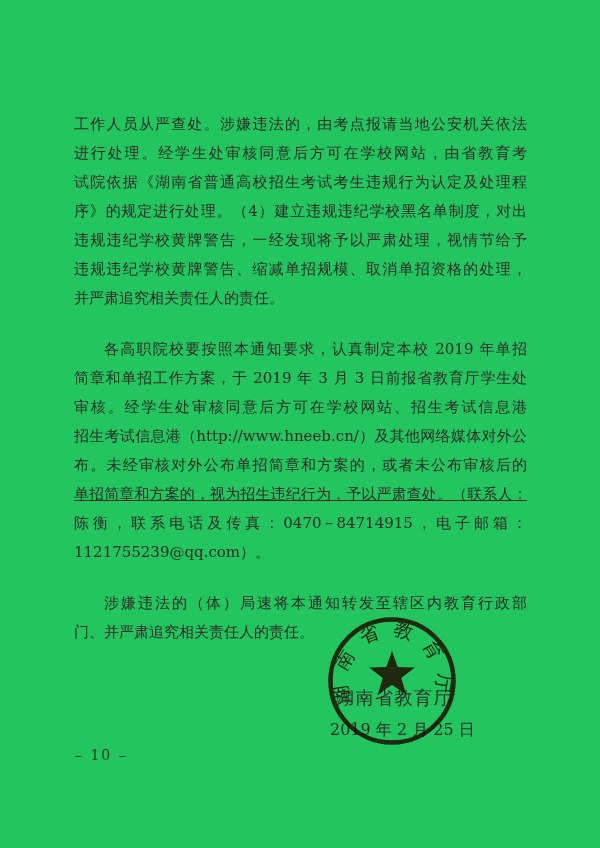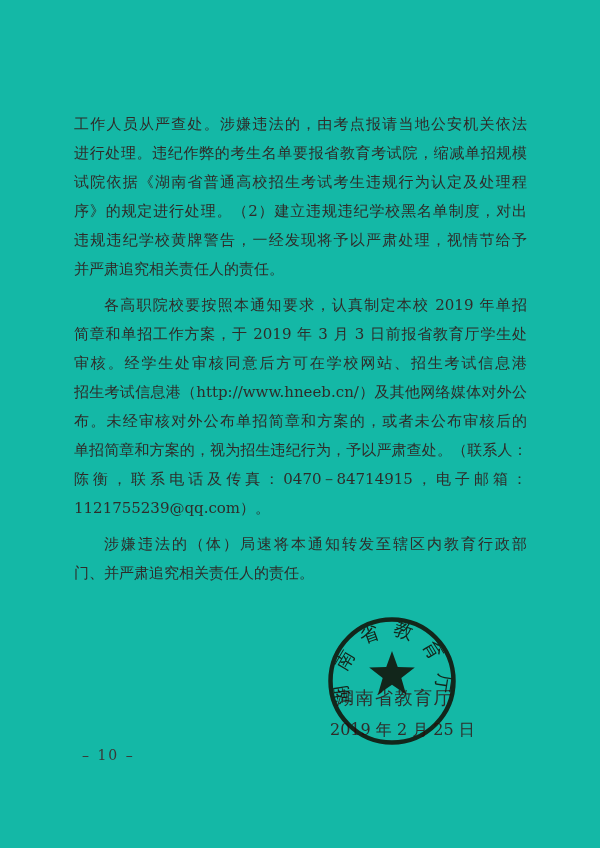--- a/index.html
+++ b/index.html
@@ -12,7 +12,7 @@
   .page {
     position: relative;
     width: 600px; height: 848px;
-    background: #14b8a6;
+    background: #22c55e;
   }
   .doc-body {
     position: absolute;

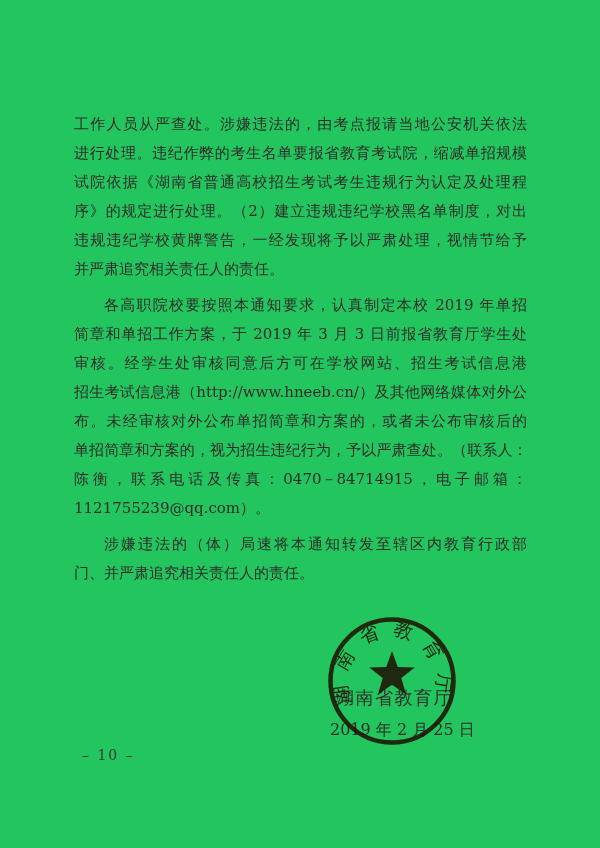--- a/index.html
+++ b/index.html
@@ -74,7 +74,7 @@
 
   <div class="doc-body">
     <div class="line">工作人员从严查处。涉嫌违法的，由考点报请当地公安机关依法</div>
-    <div class="line">进行处理。违纪作弊的考生名单要报省教育考试院，缩减单招规模</div>
+    <div class="line">进行处理。经学生处审核同意后方可在学校网站，由省教育考</div>
     <div class="line">试院依据《湖南省普通高校招生考试考生违规行为认定及处理程</div>
     <div class="line">序》的规定进行处理。（2）建立违规违纪学校黑名单制度，对出</div>
     <div class="line">违规违纪学校黄牌警告，一经发现将予以严肃处理，视情节给予</div>

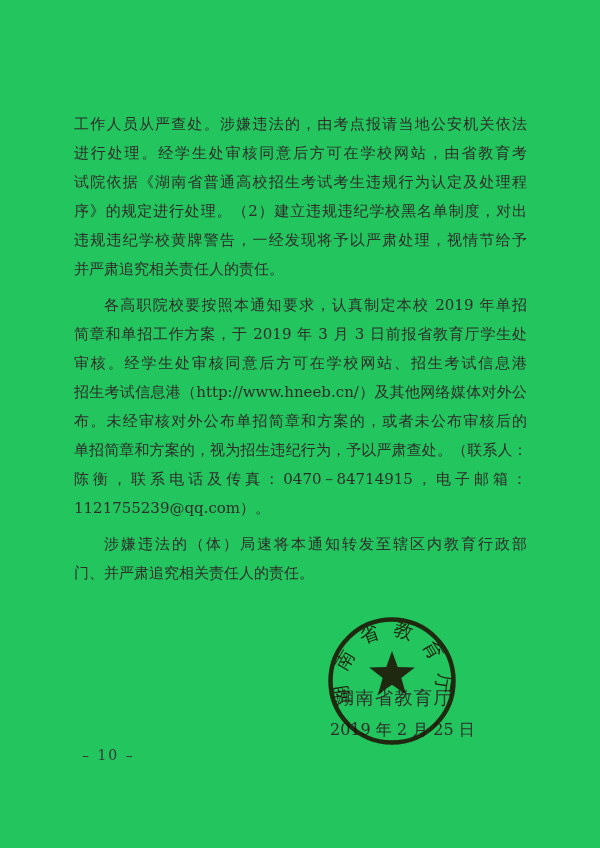--- a/index.html
+++ b/index.html
@@ -76,7 +76,7 @@
     <div class="line">工作人员从严查处。涉嫌违法的，由考点报请当地公安机关依法</div>
     <div class="line">进行处理。经学生处审核同意后方可在学校网站，由省教育考</div>
     <div class="line">试院依据《湖南省普通高校招生考试考生违规行为认定及处理程</div>
-    <div class="line">序》的规定进行处理。（2）建立违规违纪学校黑名单制度，对出</div>
+    <div class="line">序》的规定进行处理。（4）建立违规违纪学校黑名单制度，对出</div>
     <div class="line">违规违纪学校黄牌警告，一经发现将予以严肃处理，视情节给予</div>
     <div class="line para-end">并严肃追究相关责任人的责任。</div>
     <div class="line para-start">各高职院校要按照本通知要求，认真制定本校 2019 年单招</div>

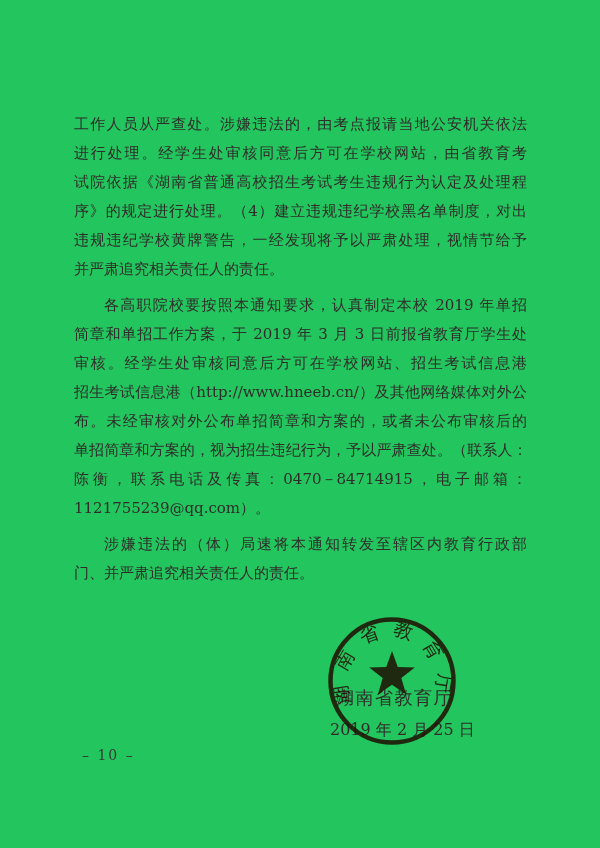--- a/index.html
+++ b/index.html
@@ -78,6 +78,7 @@
     <div class="line">试院依据《湖南省普通高校招生考试考生违规行为认定及处理程</div>
     <div class="line">序》的规定进行处理。（4）建立违规违纪学校黑名单制度，对出</div>
     <div class="line">违规违纪学校黄牌警告，一经发现将予以严肃处理，视情节给予</div>
+    <div class="line">违规违纪学校黄牌警告、缩减单招规模、取消单招资格的处理，</div>
     <div class="line para-end">并严肃追究相关责任人的责任。</div>
     <div class="line para-start">各高职院校要按照本通知要求，认真制定本校 2019 年单招</div>
     <div class="line">简章和单招工作方案，于 2019 年 3 月 3 日前报省教育厅学生处</div>

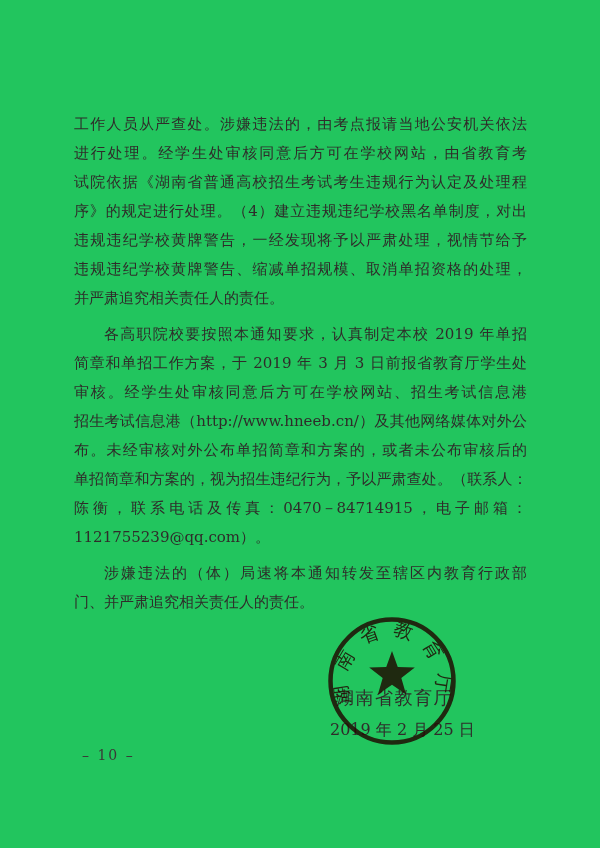--- a/index.html
+++ b/index.html
@@ -33,7 +33,7 @@
   }
   .line.para-start {
     text-indent: 2em;
-    margin-top: 7px;
+    margin-top: 22px;
   }
   .line.tight { letter-spacing: -0.6px; }
   .sig-agency {

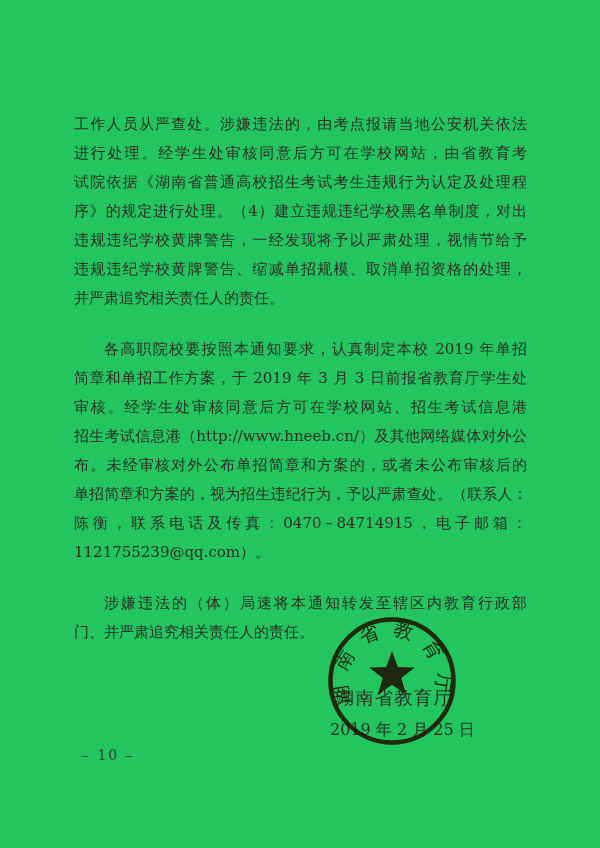--- a/index.html
+++ b/index.html
@@ -35,7 +35,7 @@
     text-indent: 2em;
     margin-top: 22px;
   }
-  .line.tight { letter-spacing: -0.6px; }
+  .line.tight { letter-spacing: -0.6px; text-decoration: underline; }
   .sig-agency {
     position: absolute;
     left: 336px; top: 686px;

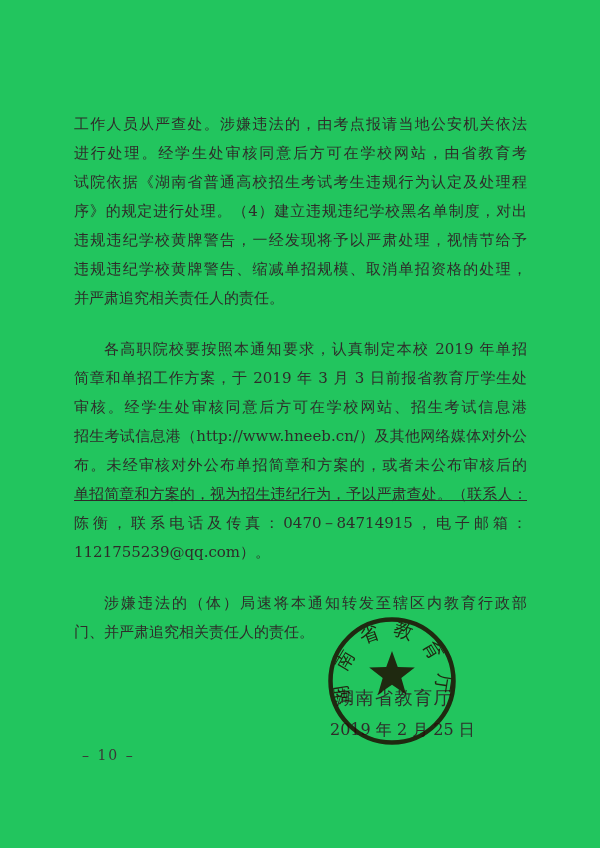--- a/index.html
+++ b/index.html
@@ -54,7 +54,7 @@
   }
   .page-num {
     position: absolute;
-    left: 82px; top: 747px;
+    left: 75px; top: 747px;
     font-size: 14px;
     letter-spacing: 2px;
     color: #3a3836;

